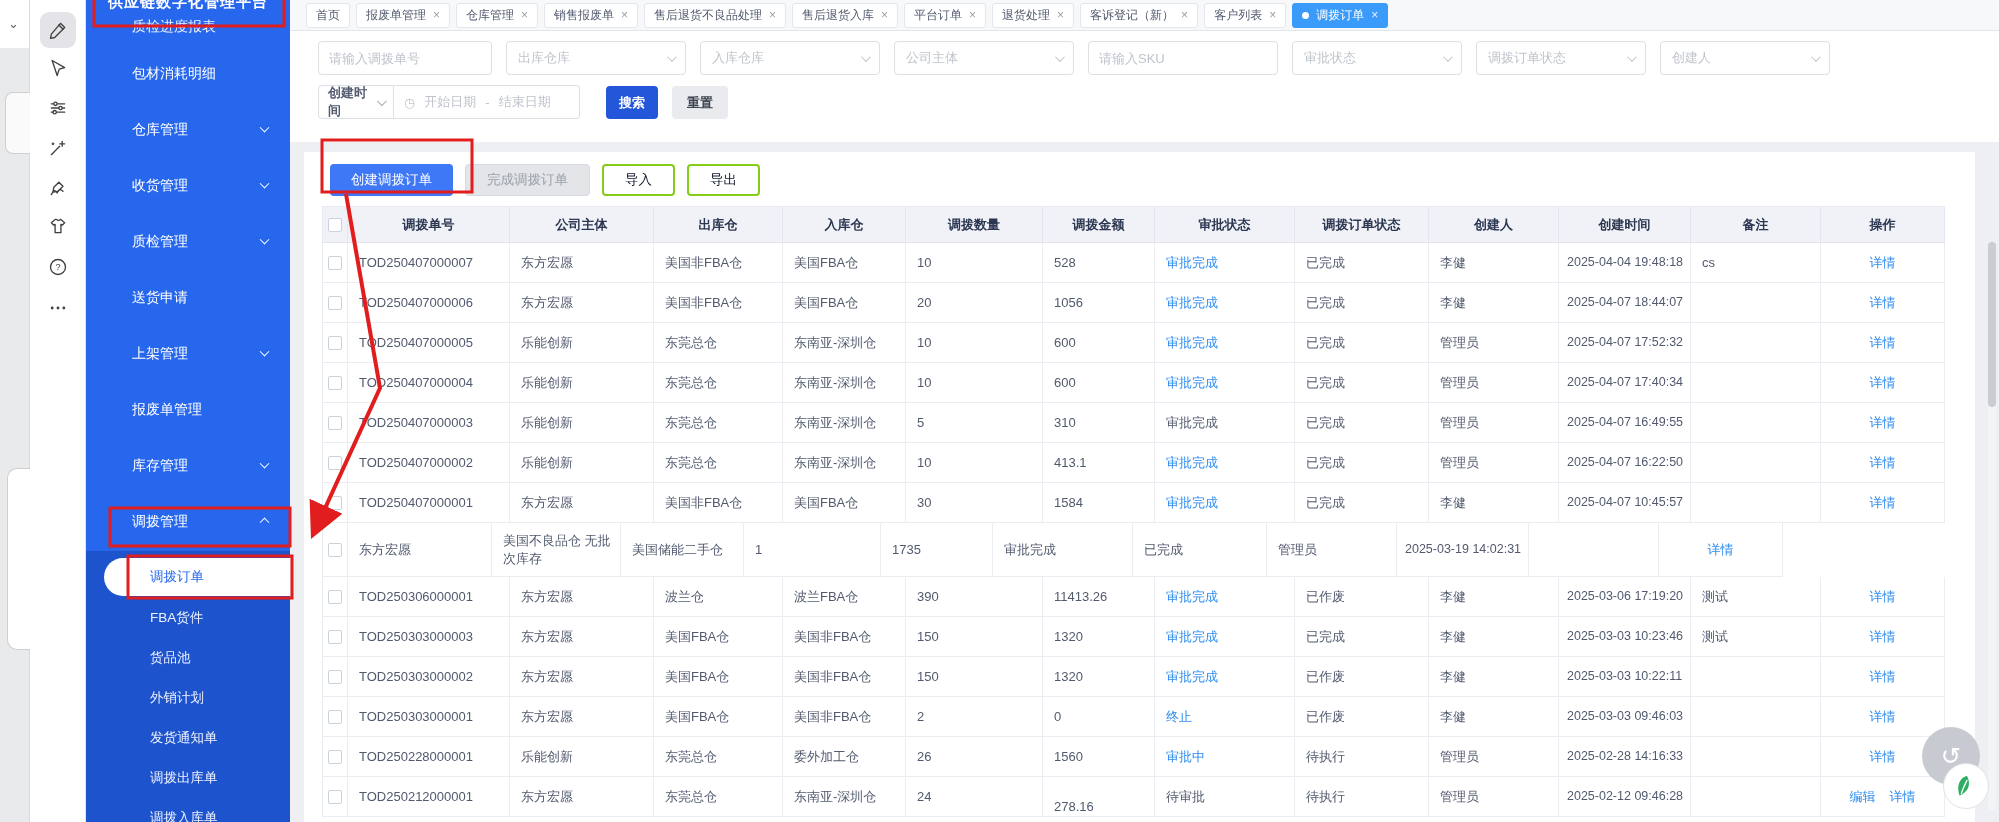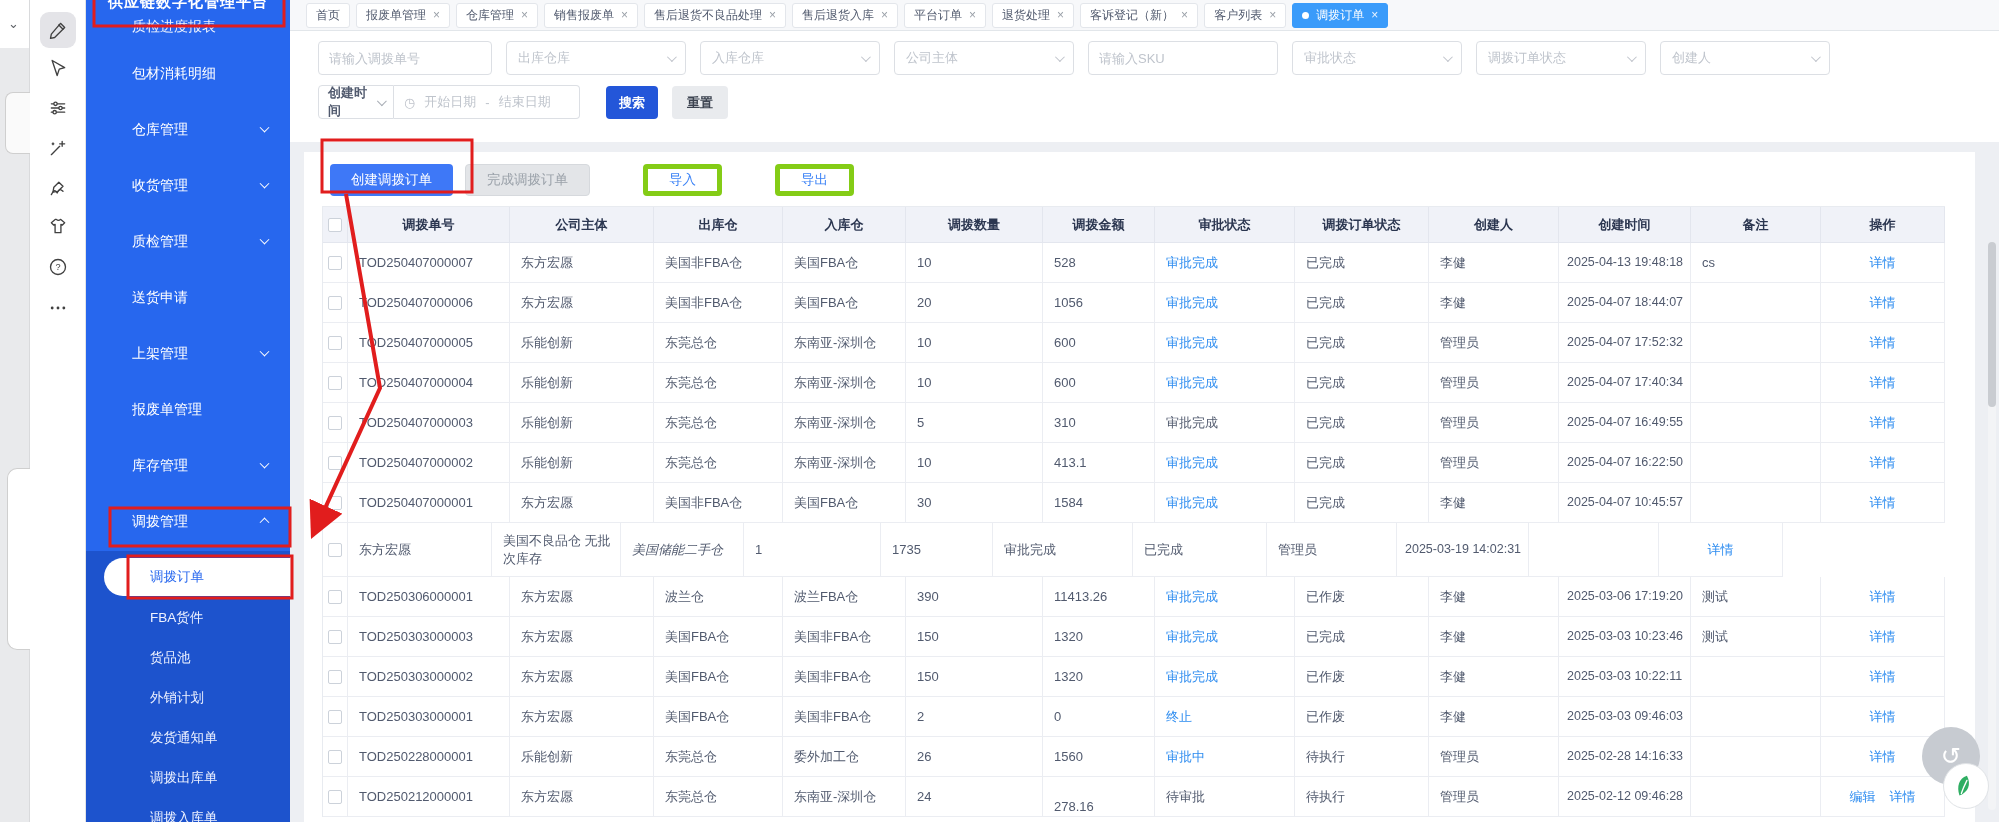--- a/index.html
+++ b/index.html
@@ -60,7 +60,7 @@
   .btn{height:32px;border-radius:4px;font-size:13.5px;display:flex;align-items:center;justify-content:center;padding:0 21px;cursor:pointer;white-space:nowrap;}
   .btn.primary{background:#3e78f7;color:#fff;}
   .btn.disabled{background:#e3e5e8;color:#9aa1a9;border:1px solid #d6d9dd;cursor:default;}
-  .btn.plain{background:#fff;border:5px solid #84cc16;color:#3b82f6;margin-left:41px;}
+  .btn.plain{background:#fff;border:2px solid #84cc16;color:#0f172a;}
 
   .tbl{margin:10px 0 0 18px;width:1623px;border-left:1px solid #e8ebf0;border-top:1px solid #e8ebf0;}
   .trh{display:flex;background:#f0f2f8;height:36px;}

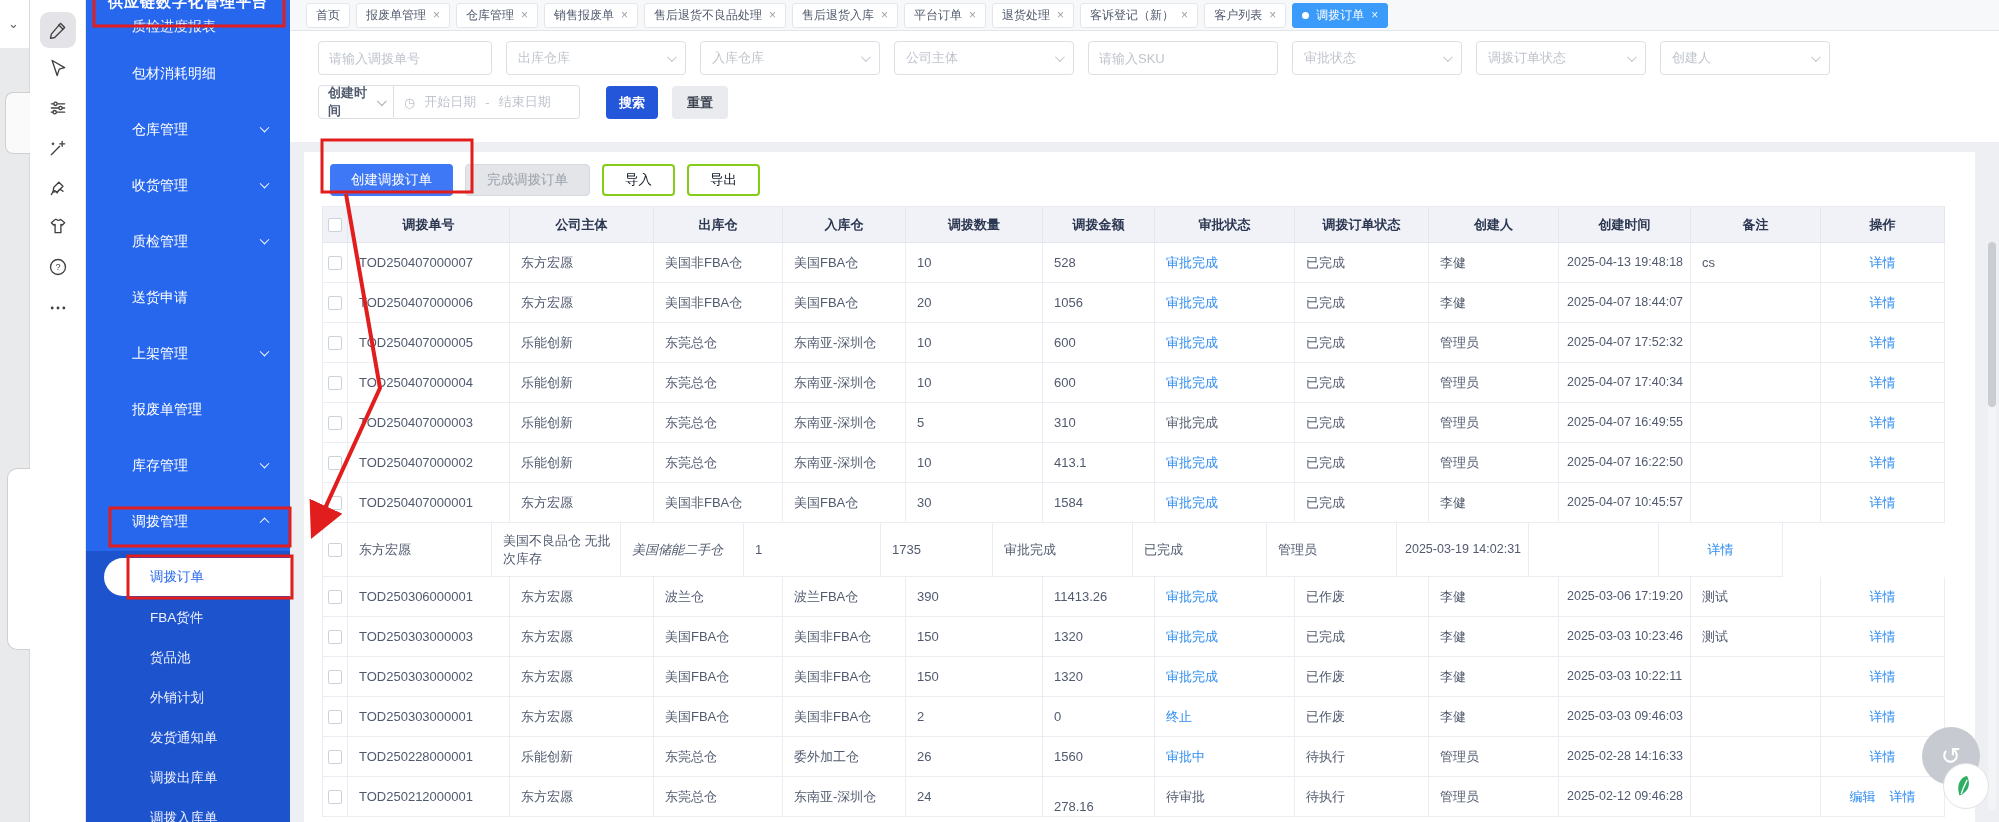--- a/index.html
+++ b/index.html
@@ -328,7 +328,7 @@
                 <span>李健</span>
               </div>
               <div class="td time" style="width: 132px;">
-                <span>2025-04-13 19:48:18</span>
+                <span>2025-04-04 19:48:18</span>
               </div>
               <div class="td" style="width: 130px;">
                 <span>cs</span>

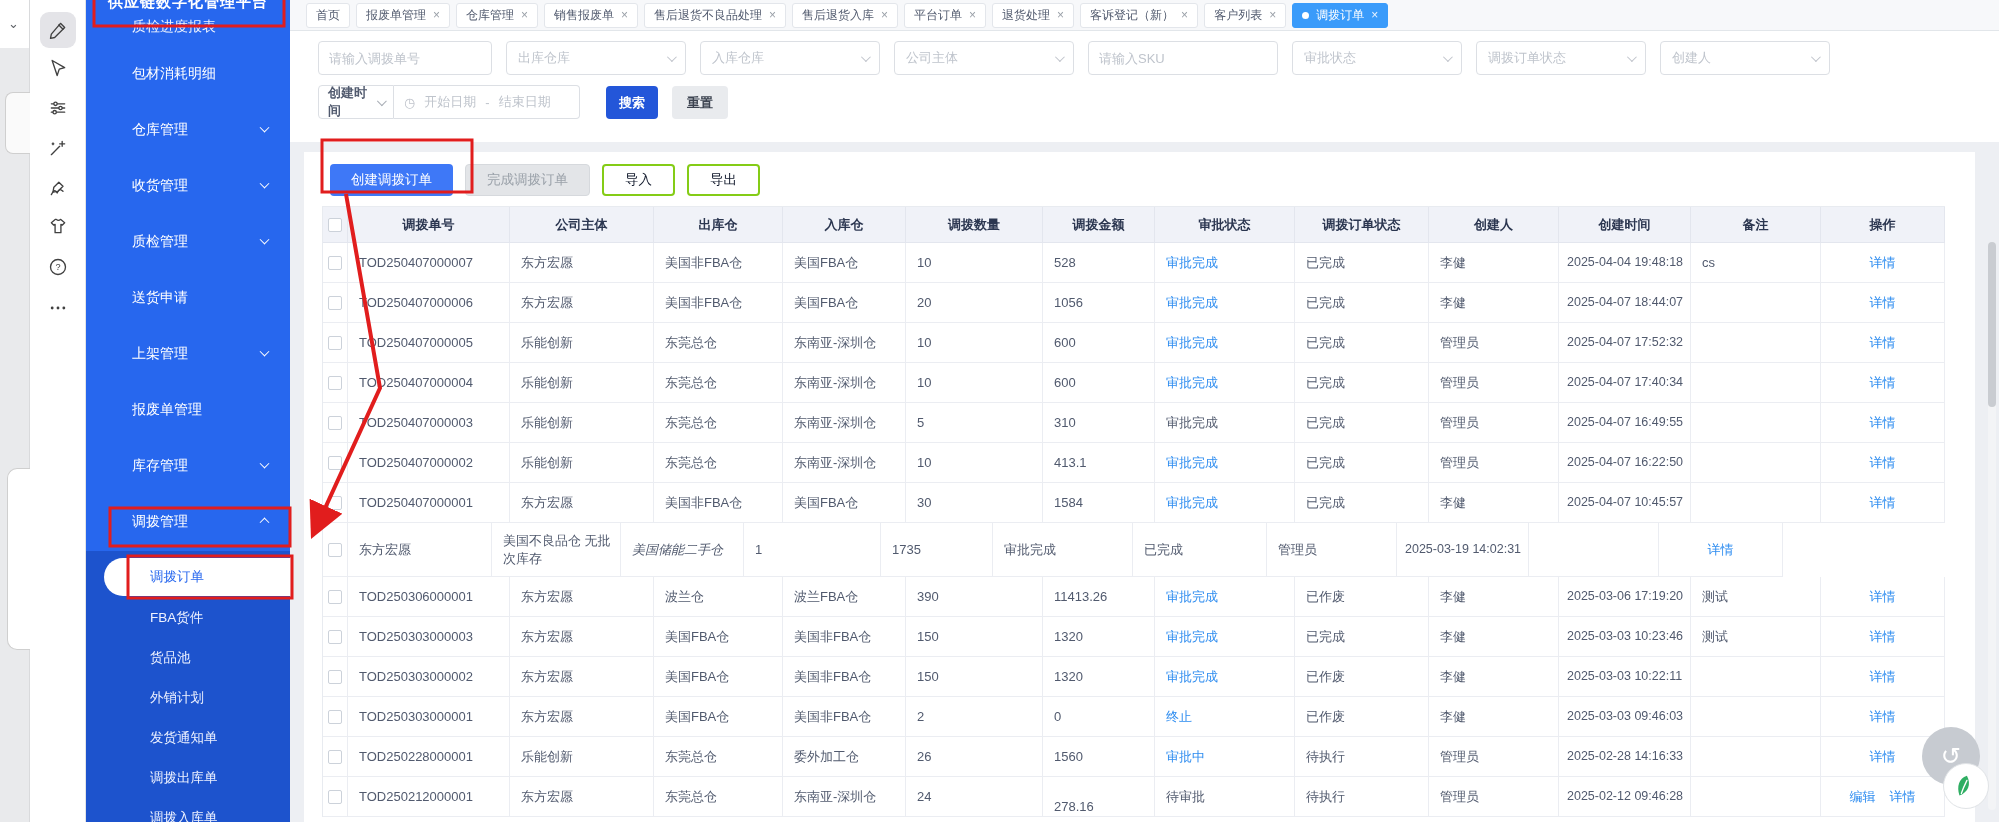--- a/index.html
+++ b/index.html
@@ -593,7 +593,7 @@
               <div class="td" style="width: 129px;">
                 <span>美国不良品仓 无批次库存</span>
               </div>
-              <div class="td" style="width: 123px; font-style: italic;">
+              <div class="td" style="width: 123px;">
                 <span>美国储能二手仓</span>
               </div>
               <div class="td" style="width: 137px;">

